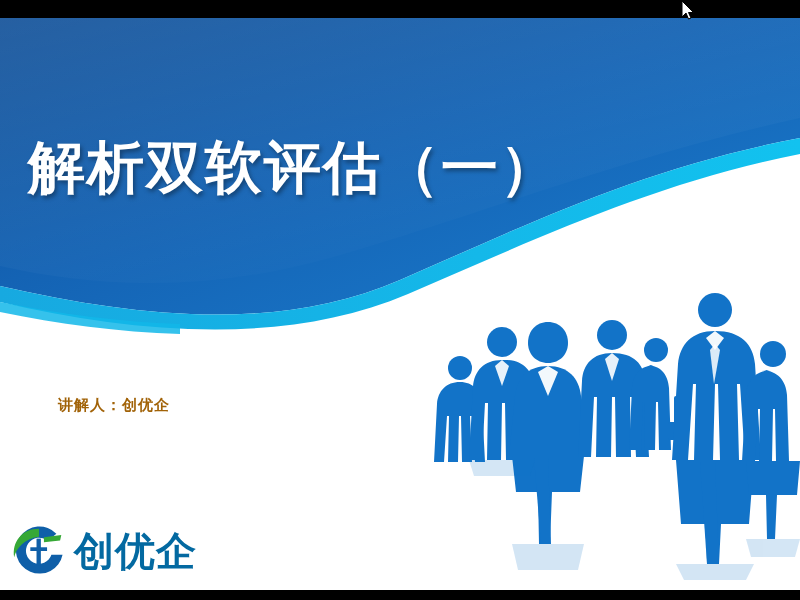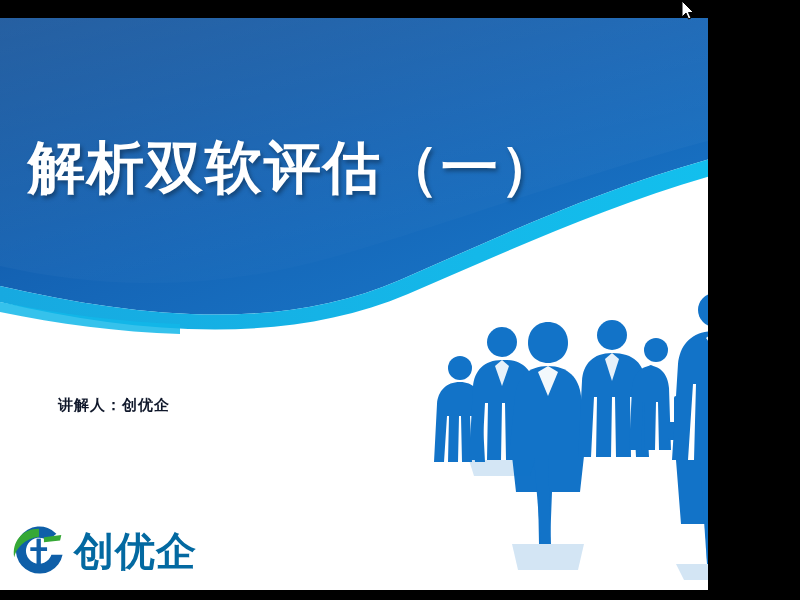--- a/index.html
+++ b/index.html
@@ -15,7 +15,7 @@
   }
   .slide {
     position: relative;
-    width: 708px;
+    width: 800px;
     height: 600px;
     background: #ffffff;
     overflow: hidden;

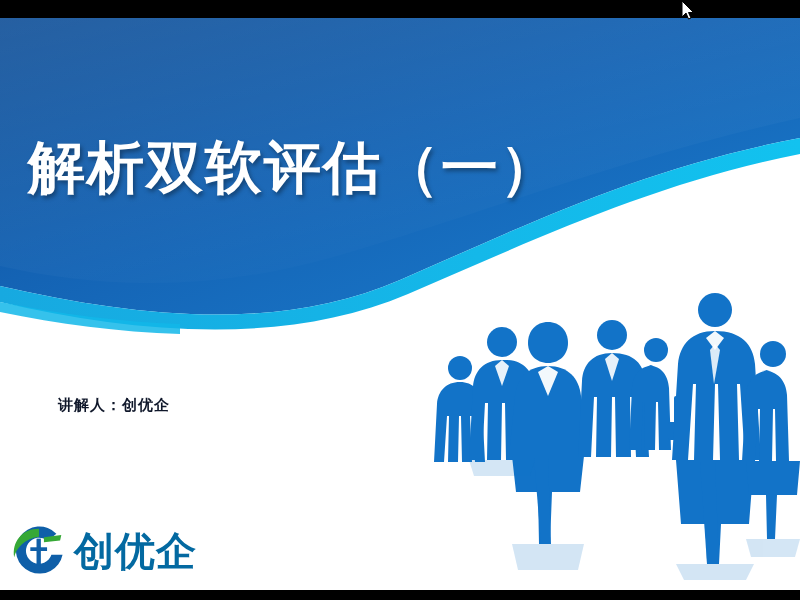--- a/index.html
+++ b/index.html
@@ -70,7 +70,7 @@
     left: 58px;
     top: 396px;
     z-index: 20;
-    color: #0f172a;
+    color: #a16207;
     font-size: 15px;
     font-weight: bold;
     font-family: "DejaVu Sans", "Liberation Sans", sans-serif;

